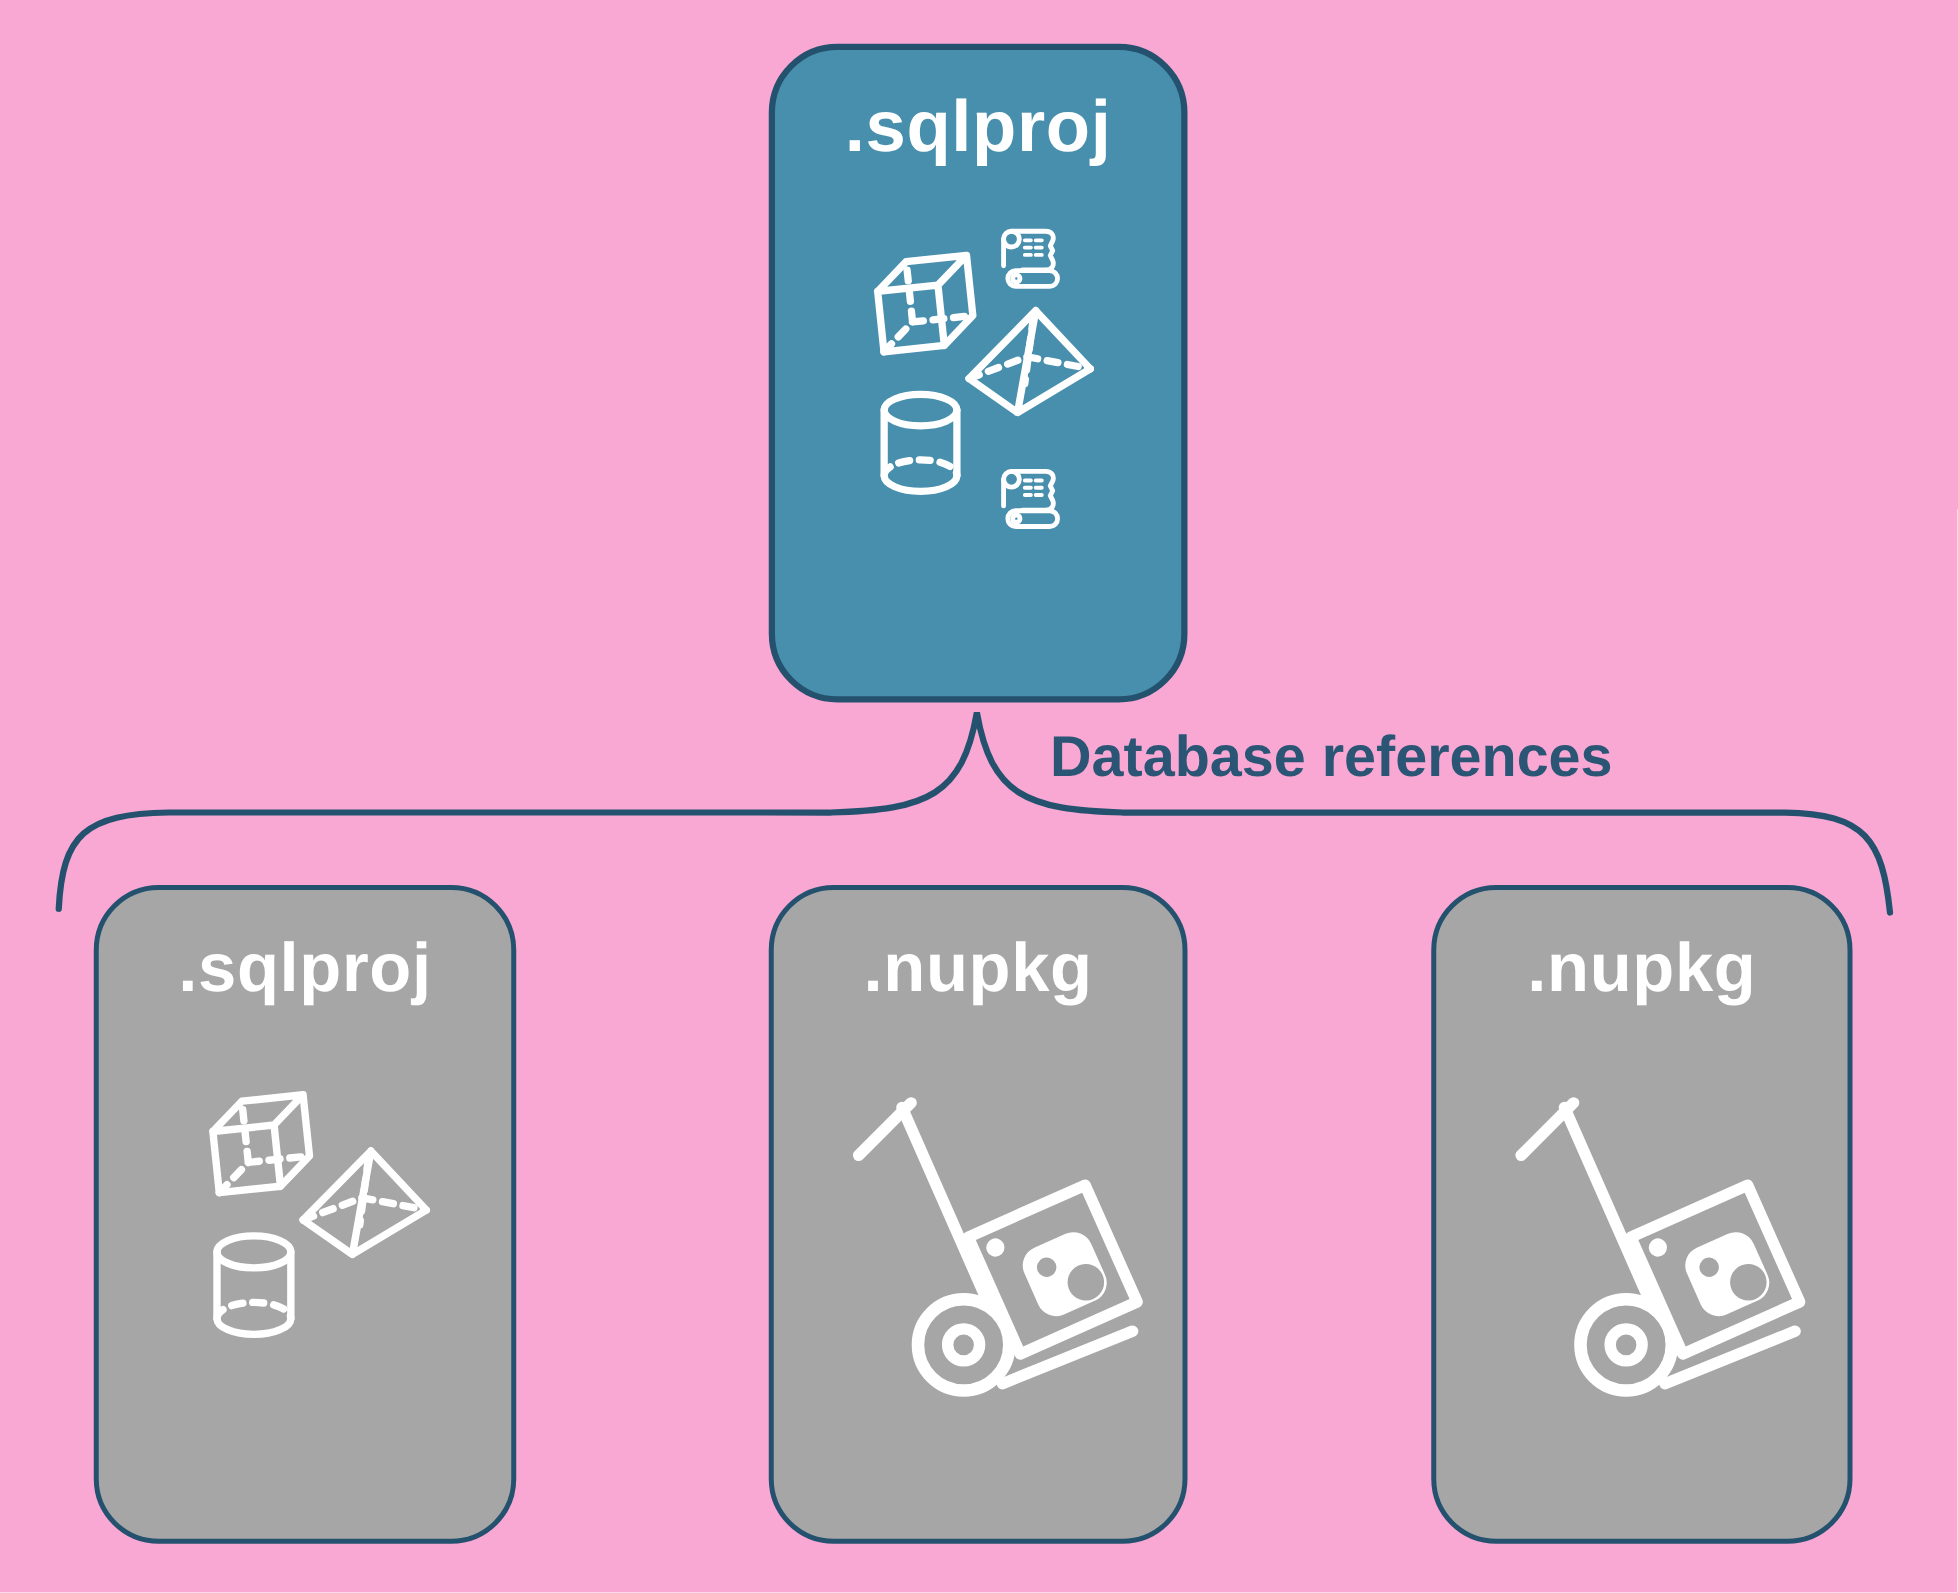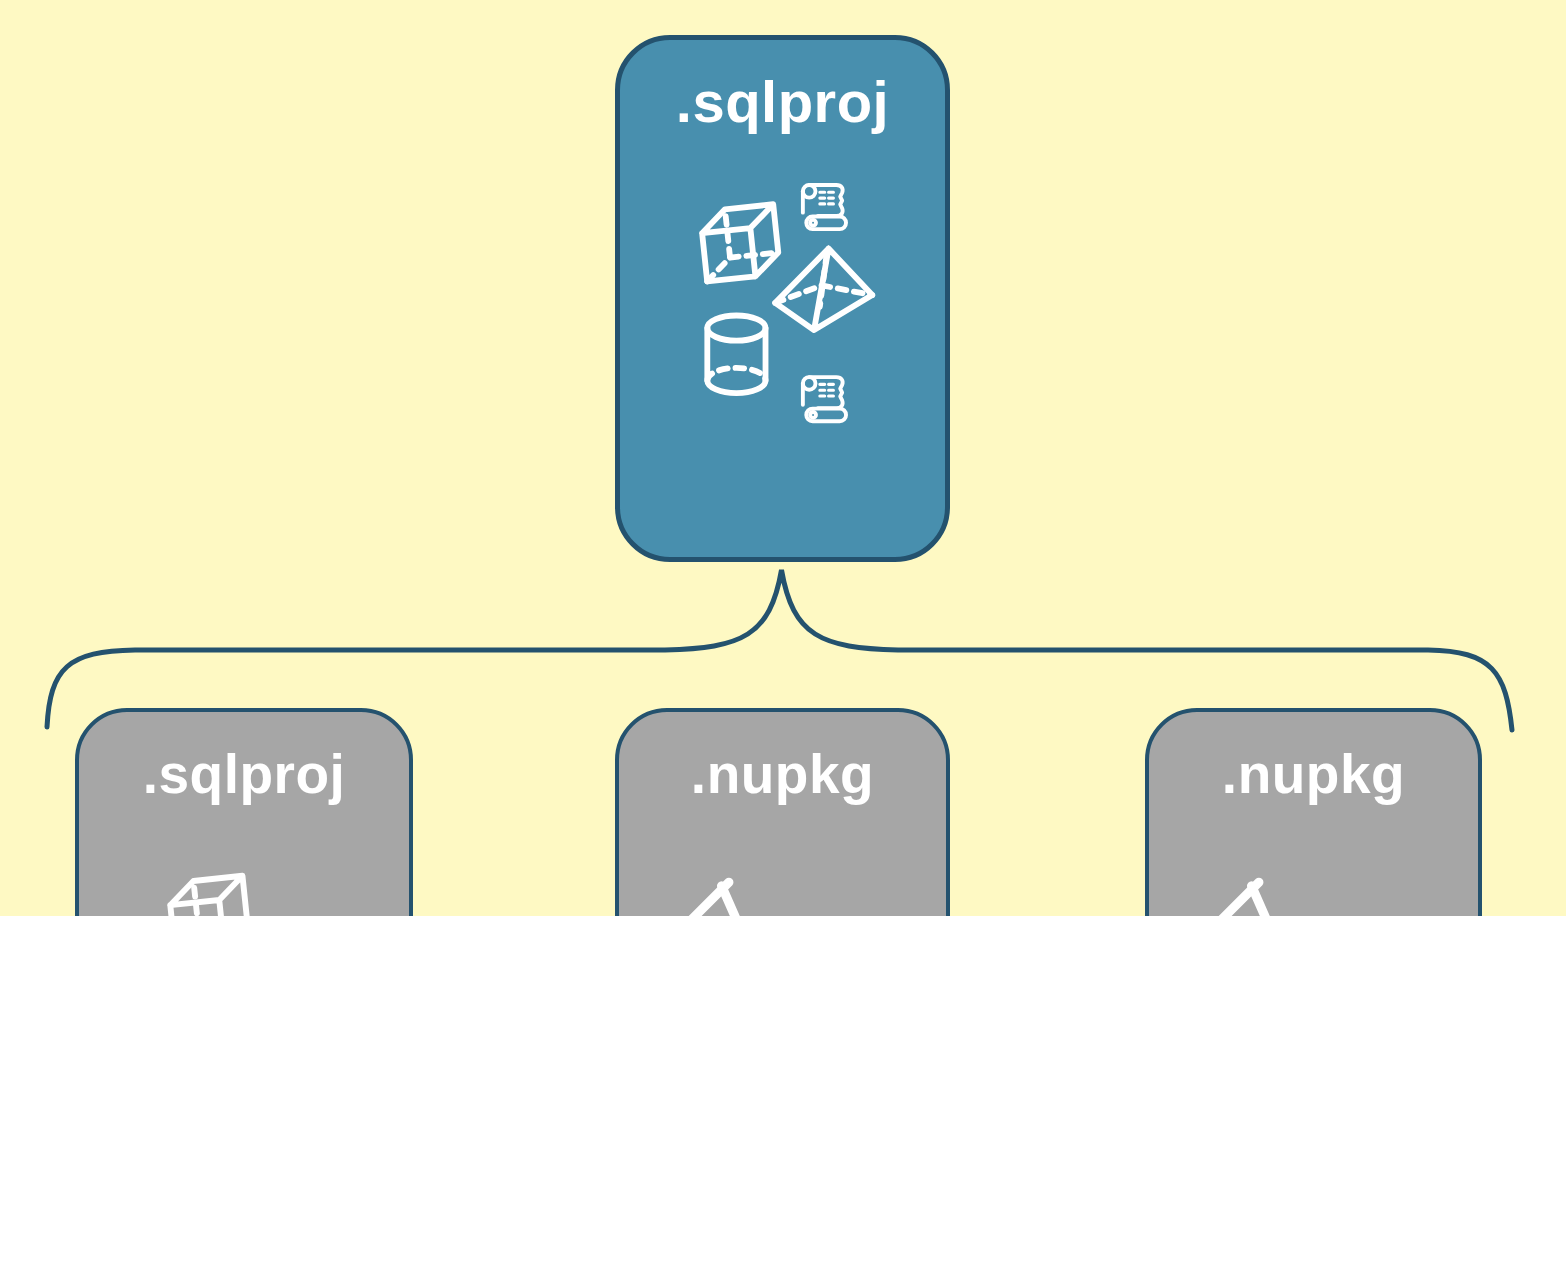--- a/index.html
+++ b/index.html
@@ -11,8 +11,8 @@
   .canvas {
     position: relative;
     width: 1566px;
-    height: 916px;
-    background: #fef9c3;
+    height: 1274px;
+    background: #f9a8d4;
     overflow: hidden;
   }
   .node {

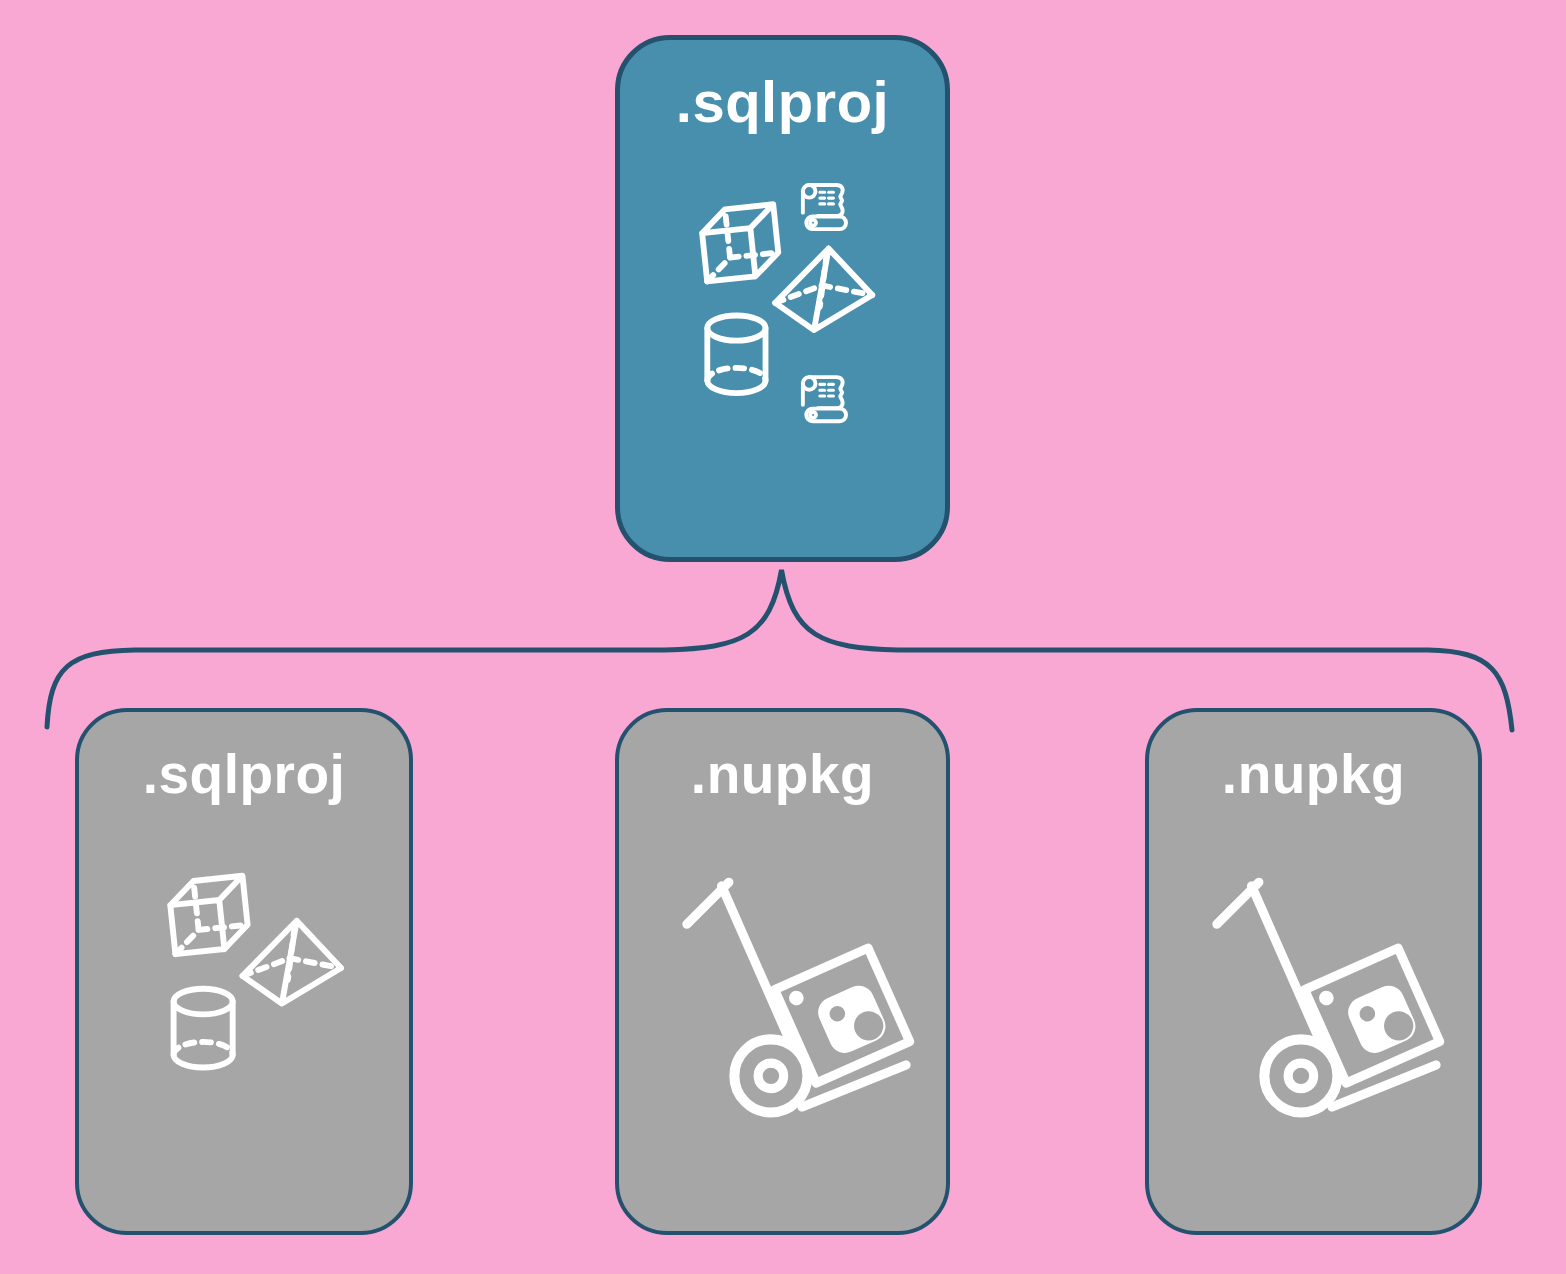--- a/index.html
+++ b/index.html
@@ -164,6 +164,7 @@
     <path class="brace-path" d="M47 727 C50 668 68 651 135 650 L665 650 C742 648 770 636 781.5 570 C793 636 821 648 898 650 L1428 650 C1492 651 1506 672 1512 730"></path>
   </svg>
 
+  <div class="caption">Database references</div>
 
   <div class="node node-child node-child-1">
     <div class="node-label">.sqlproj</div>

